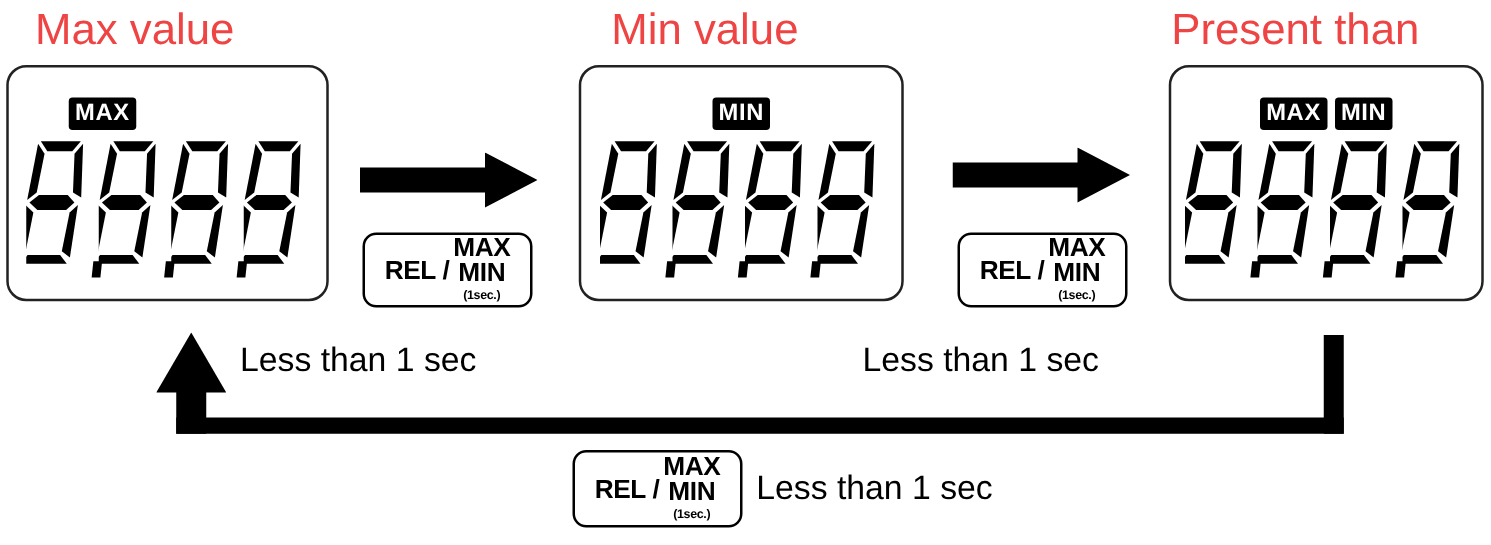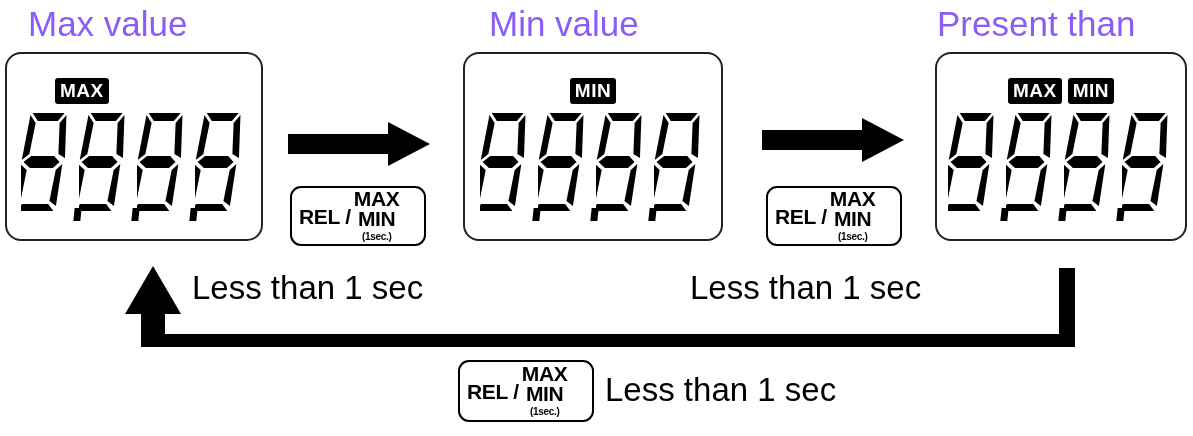--- a/index.html
+++ b/index.html
@@ -57,7 +57,7 @@
     font-size: 35px;
     line-height: 44px;
     white-space: nowrap;
-    color: #8b5cf6;
+    color: #ef4444;
   }
 
   

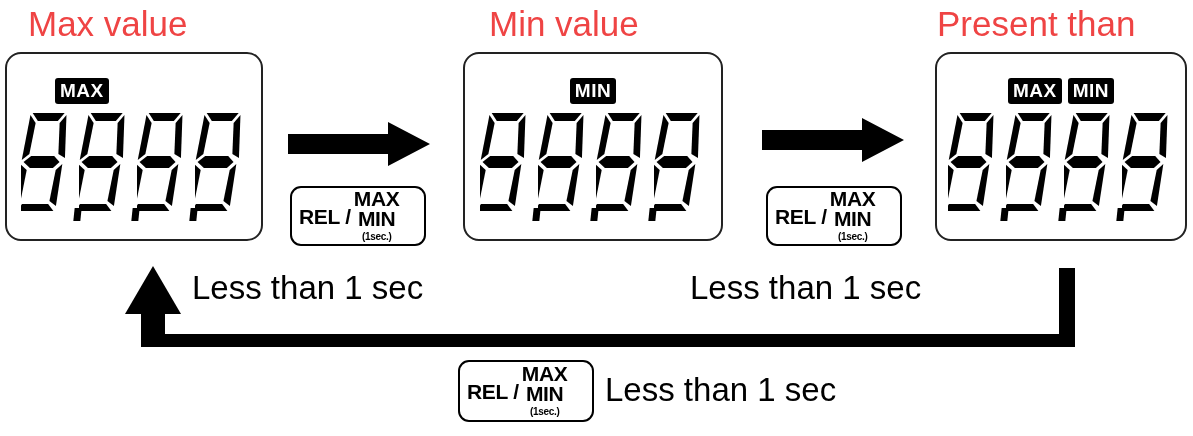--- a/index.html
+++ b/index.html
@@ -97,6 +97,7 @@
     background: #ffffff;
     display: flex;
     align-items: center;
+    justify-content: center;
     padding: 0 7px;
   }
   .keybtn .rel {

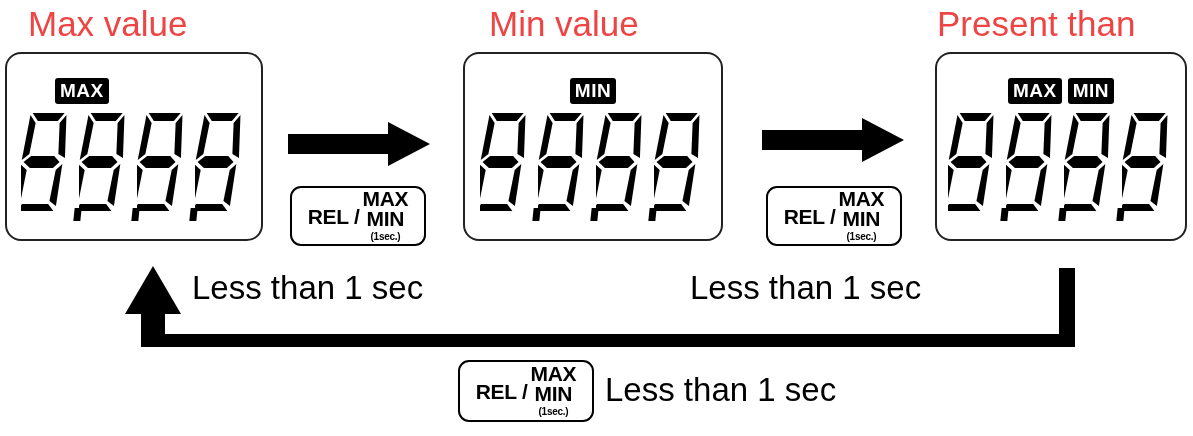--- a/index.html
+++ b/index.html
@@ -83,7 +83,7 @@
   }
   .label-sec {
     position: absolute;
-    font-size: 33px;
+    font-size: 27px;
     line-height: 40px;
     white-space: nowrap;
   }

